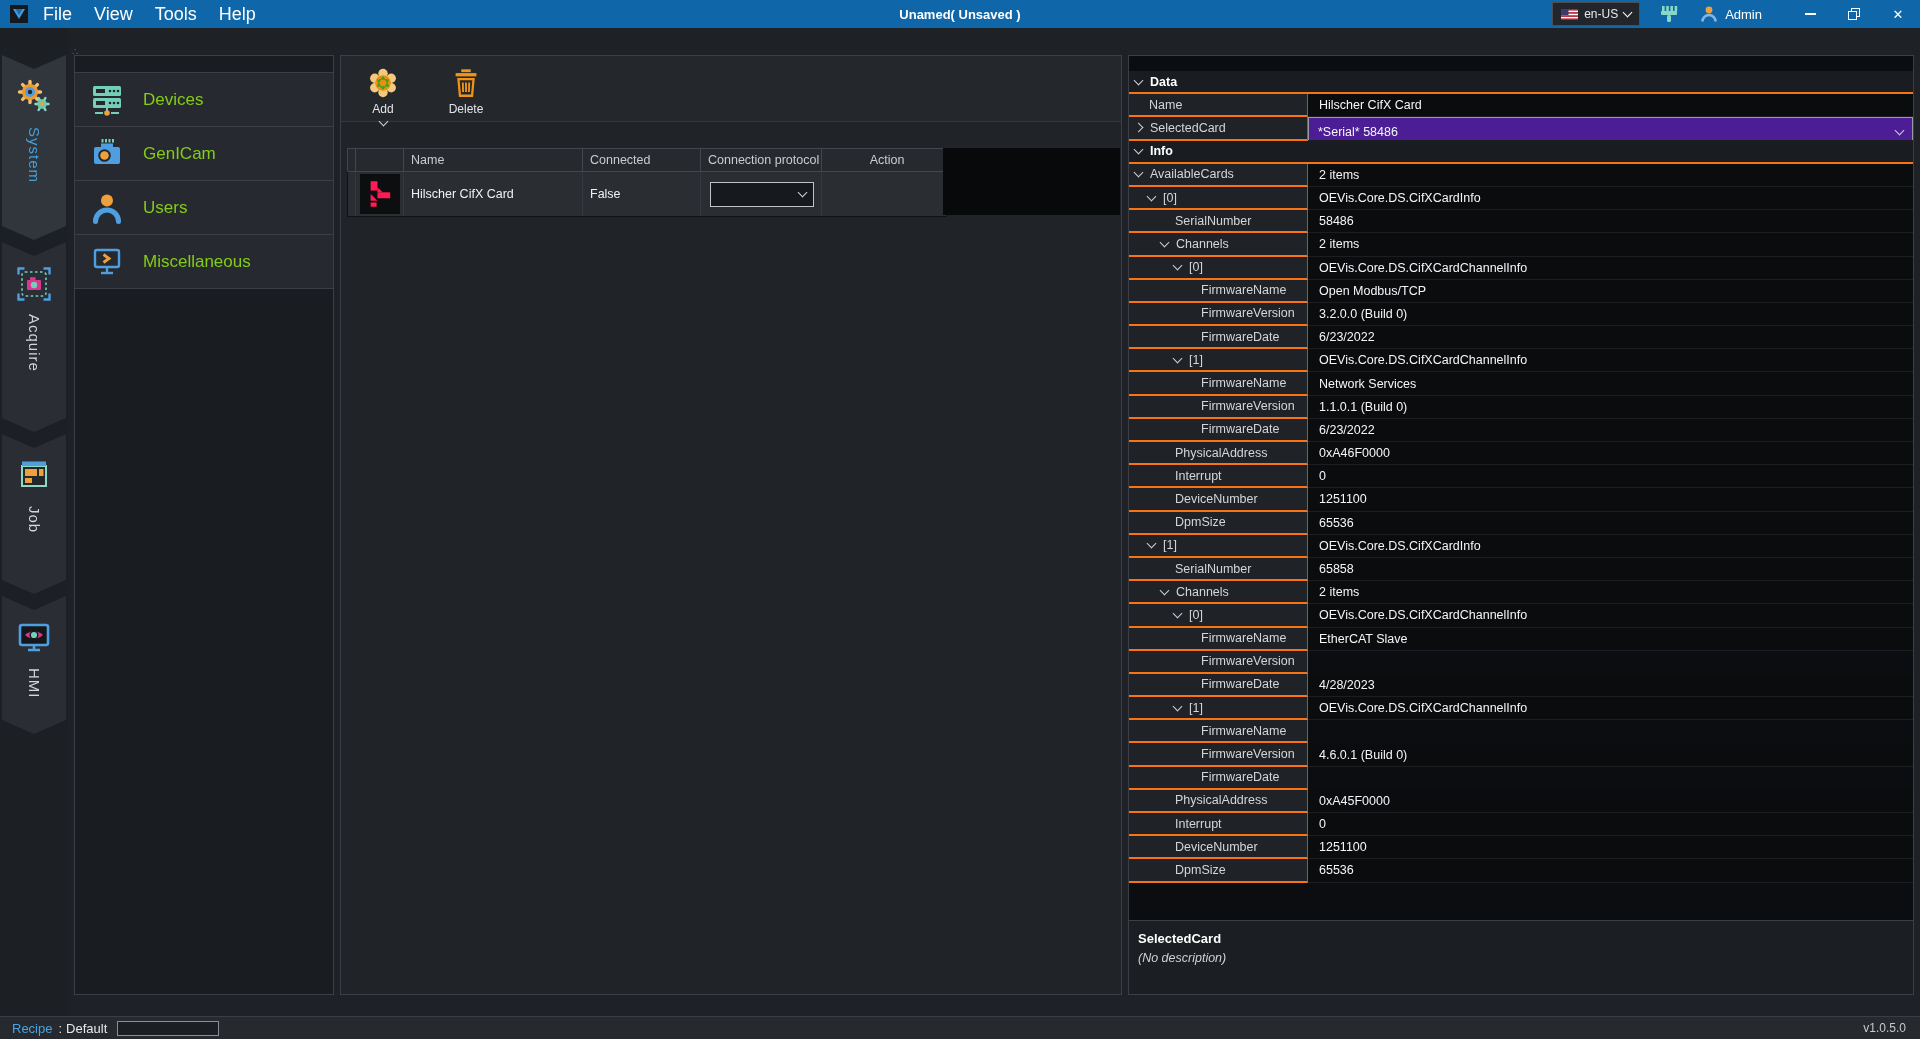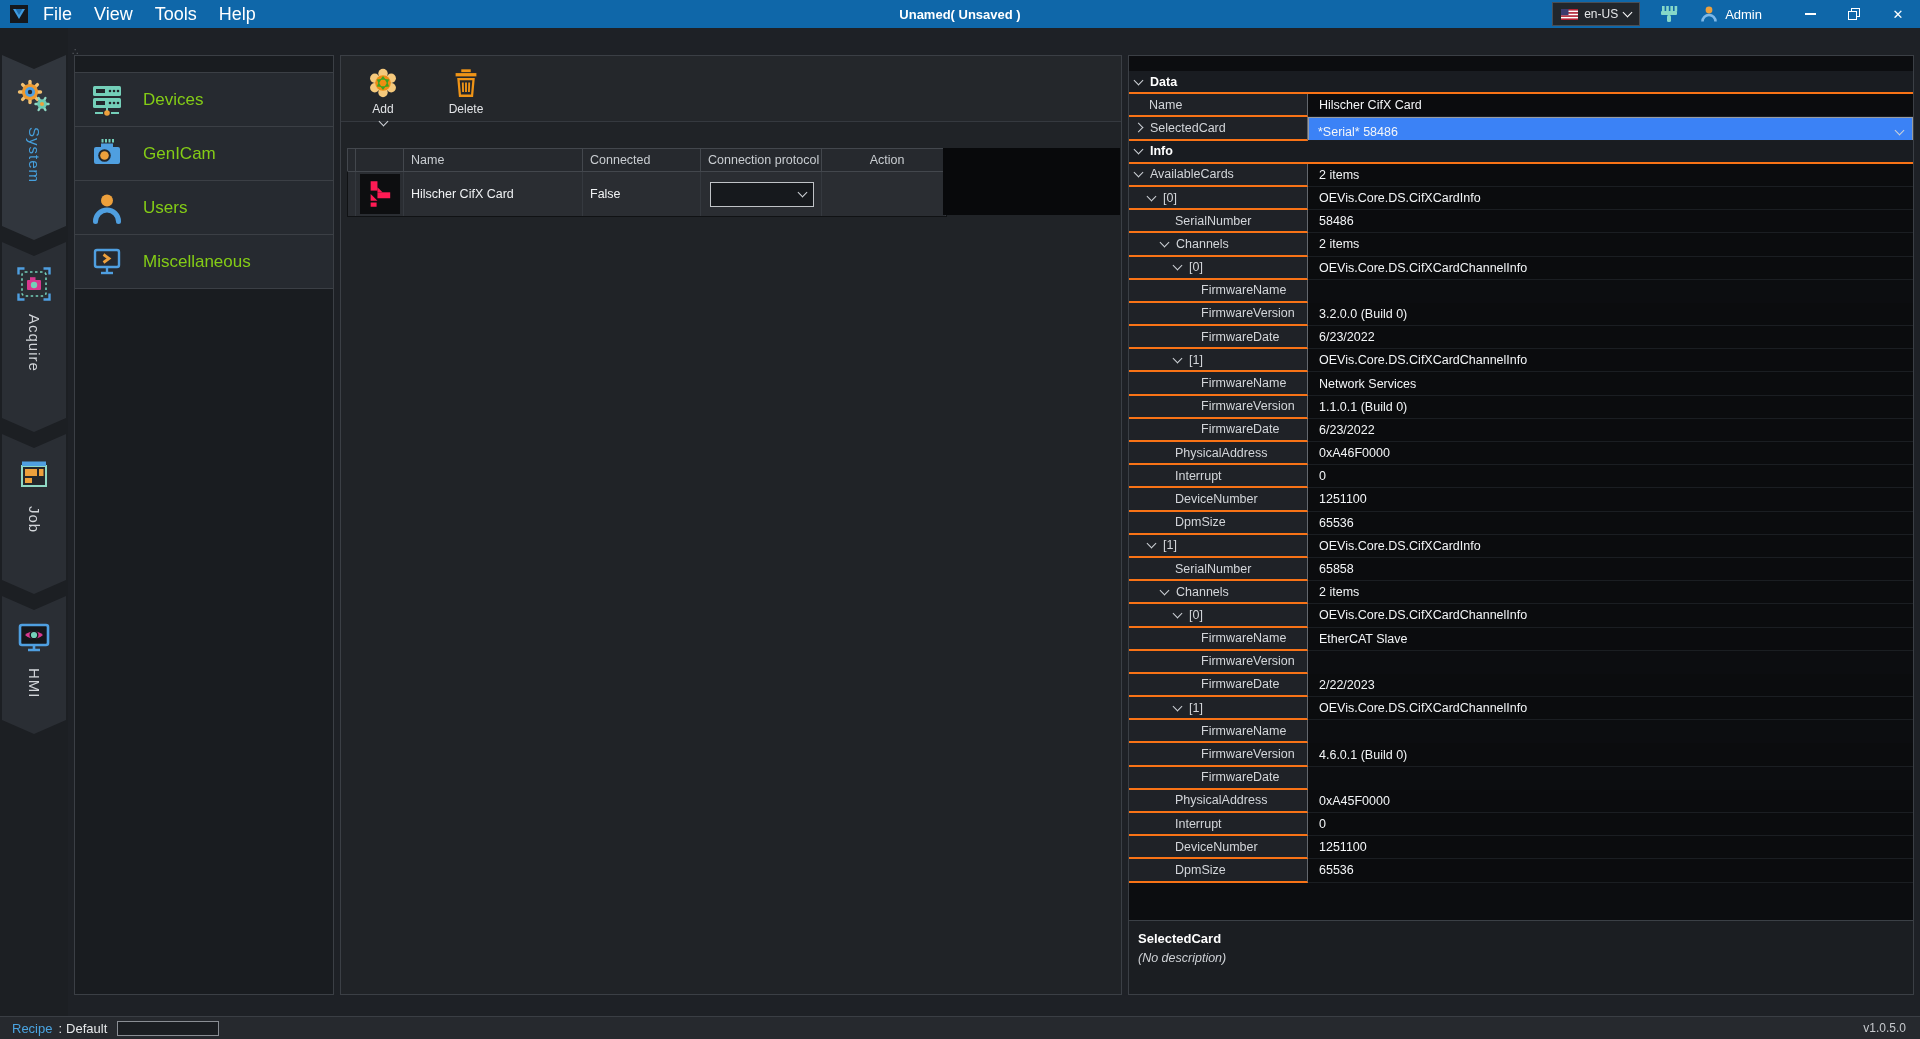--- a/index.html
+++ b/index.html
@@ -89,7 +89,7 @@
               color:#f4f6f8; font-size:12.5px; display:flex; align-items:center; padding-left:11px;
               overflow:hidden; white-space:nowrap; }
   .pg-row.section .pg-label { width:100%; border-right:none; background:#191c21; font-weight:bold; color:#ffffff; }
-  .pg-combo { flex:1; align-self:stretch; border:1px solid #989ca2; background:#3b82f6; box-sizing:border-box;
+  .pg-combo { flex:1; align-self:stretch; border:1px solid #989ca2; background:#4c1d95; box-sizing:border-box;
               display:flex; align-items:center; padding:14px 9px; margin-left:-11px; }
   .pg-combo .chev { margin-left:auto; }
   .pg-desc { position:absolute; left:0; right:0; bottom:0; height:74px; background:#1b1e22;

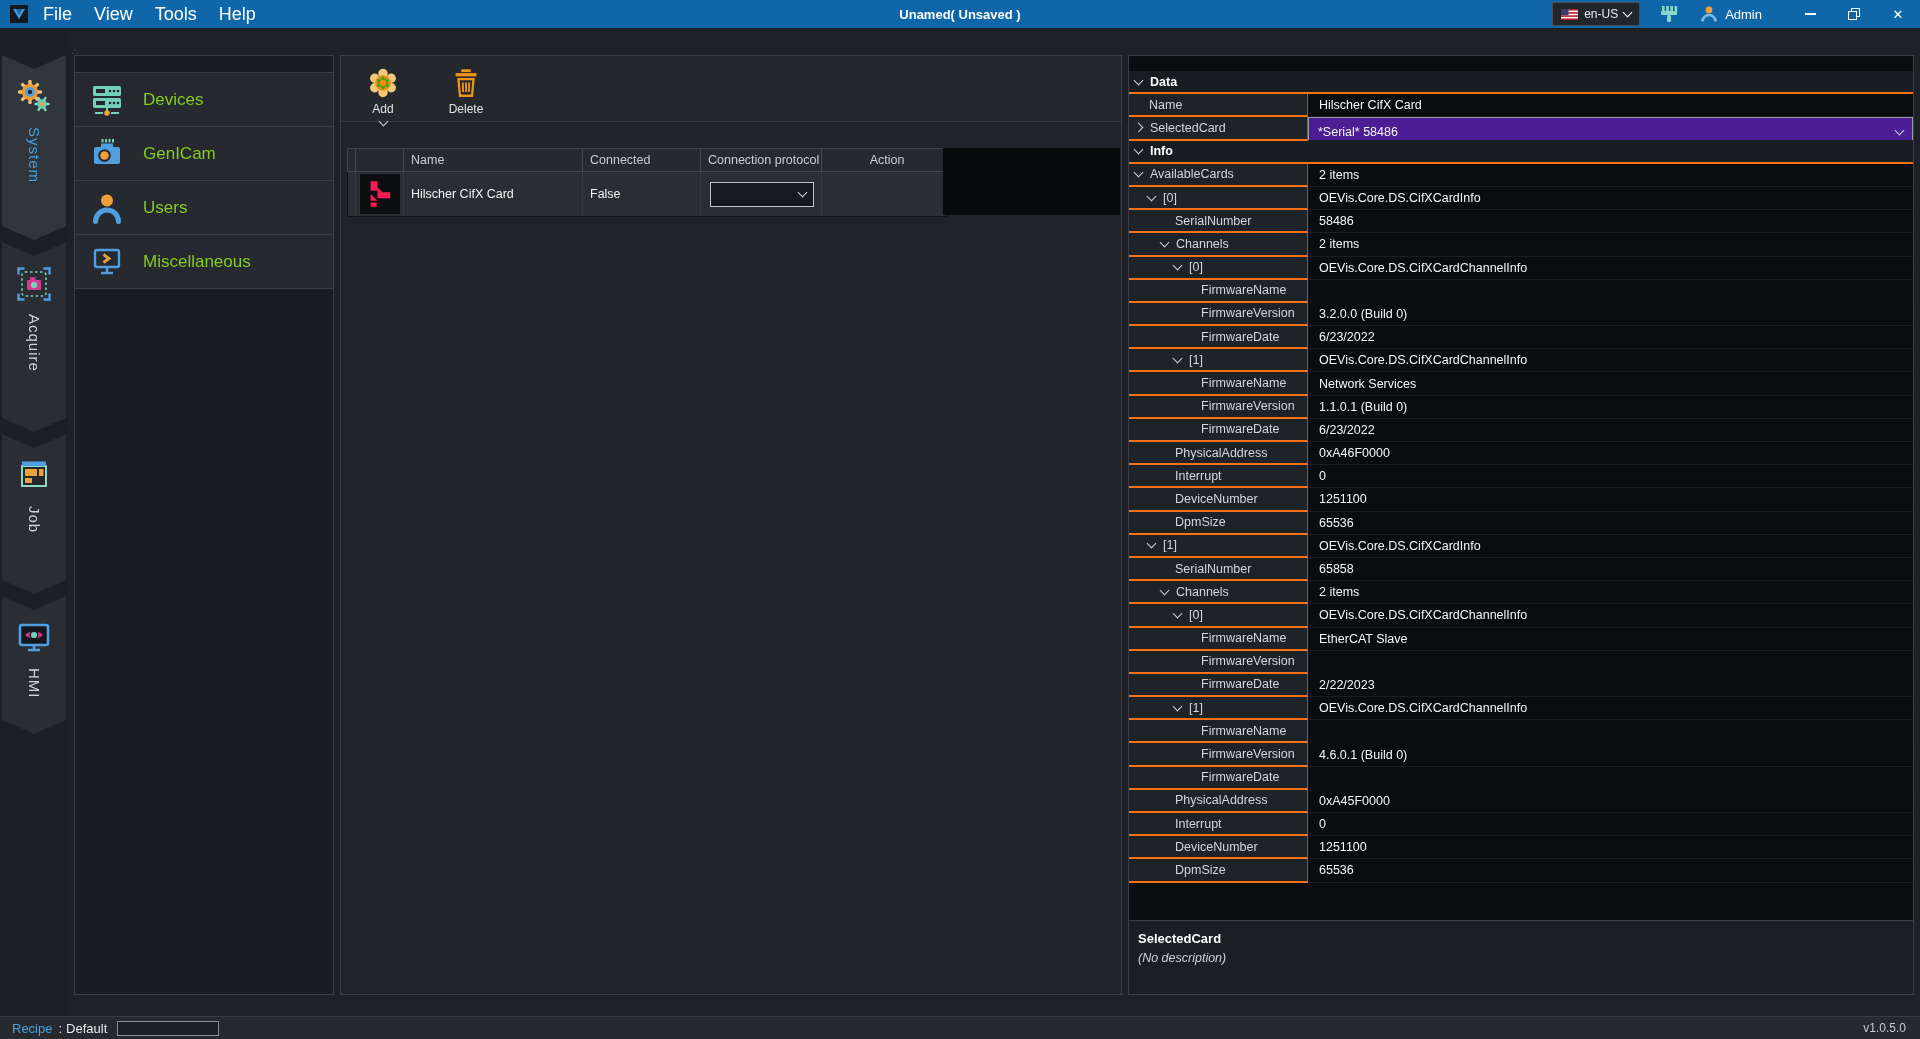--- a/index.html
+++ b/index.html
@@ -468,6 +468,7 @@
           <div class="pg-label" style="padding-left: 72px;">
             <span>FirmwareName</span>
           </div>
+          <div class="pg-value">Open Modbus/TCP</div>
         </div>
         <div class="pg-row">
           <div class="pg-label" style="padding-left: 72px;">

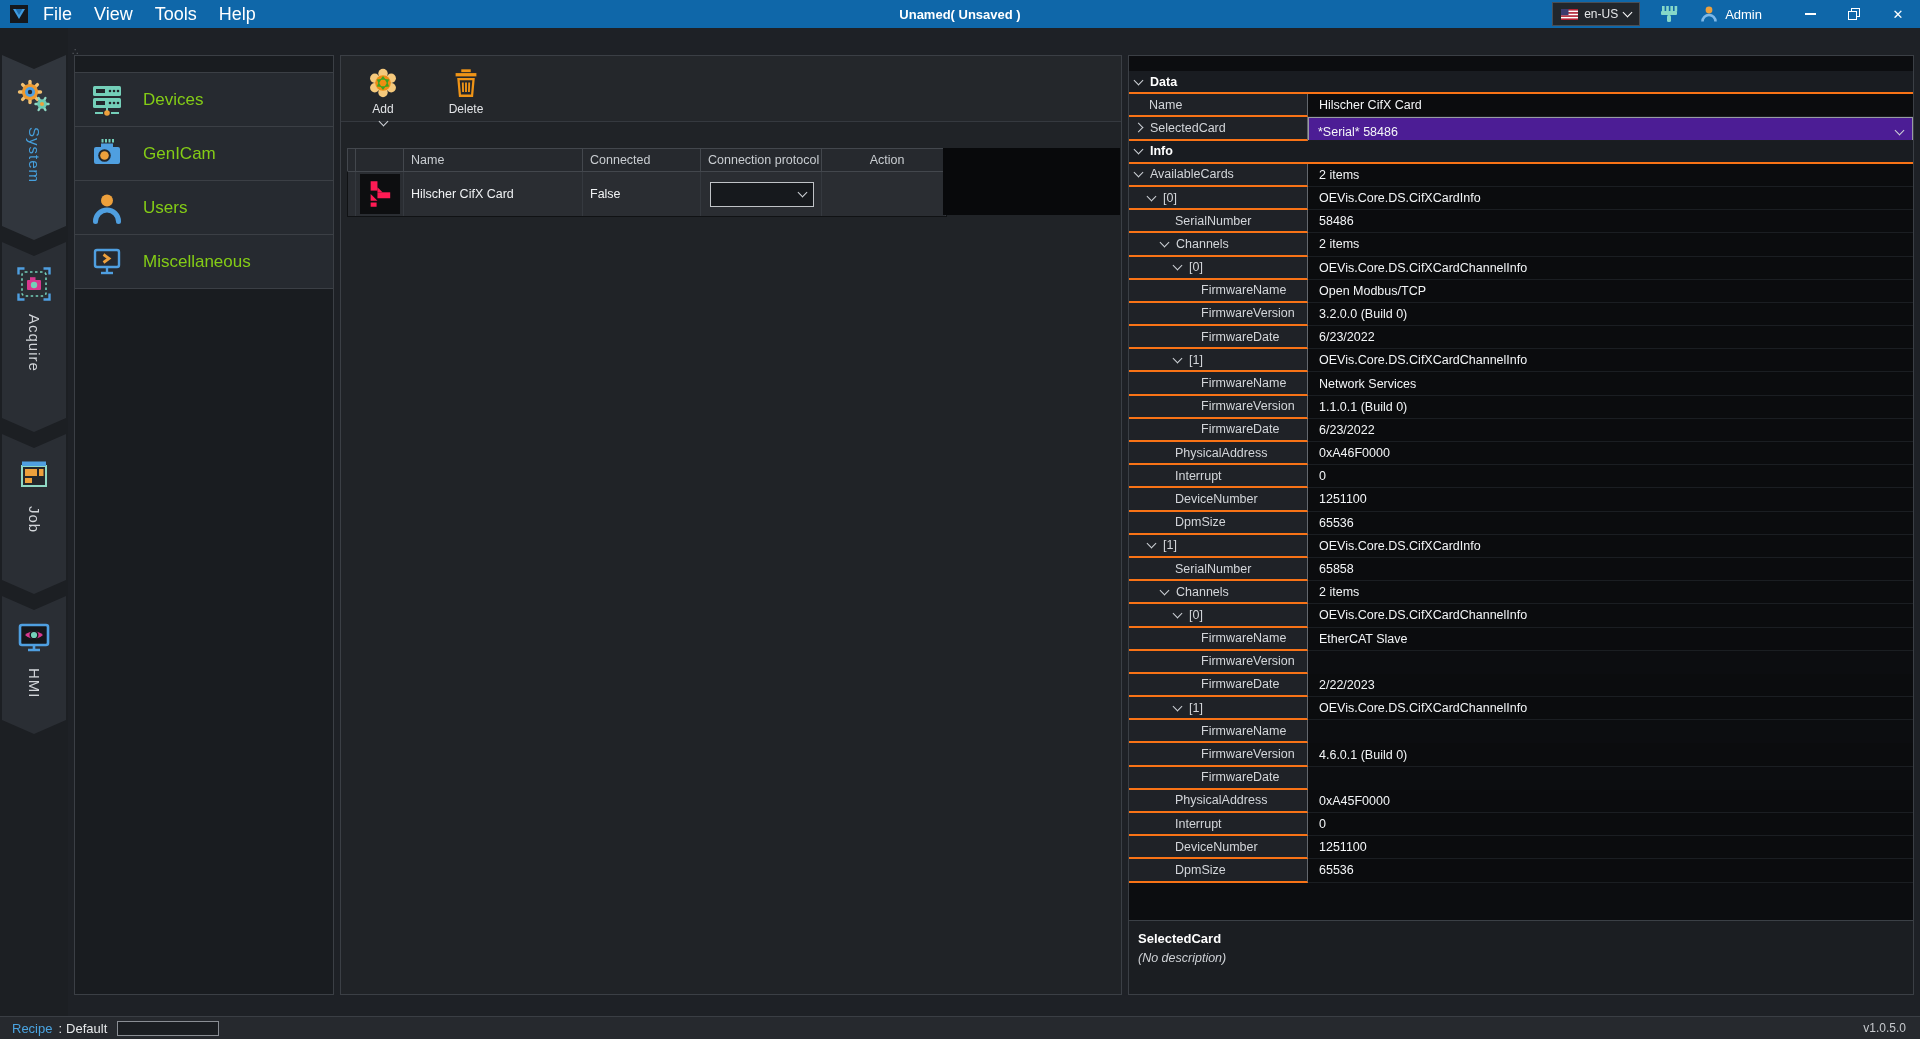--- a/index.html
+++ b/index.html
@@ -573,7 +573,7 @@
           <div class="pg-label" style="padding-left: 72px;">
             <span>FirmwareDate</span>
           </div>
-          <div class="pg-value">2/22/2023</div>
+          <div class="pg-value">4/28/2023</div>
         </div>
         <div class="pg-row">
           <div class="pg-label" style="padding-left: 45px;">

